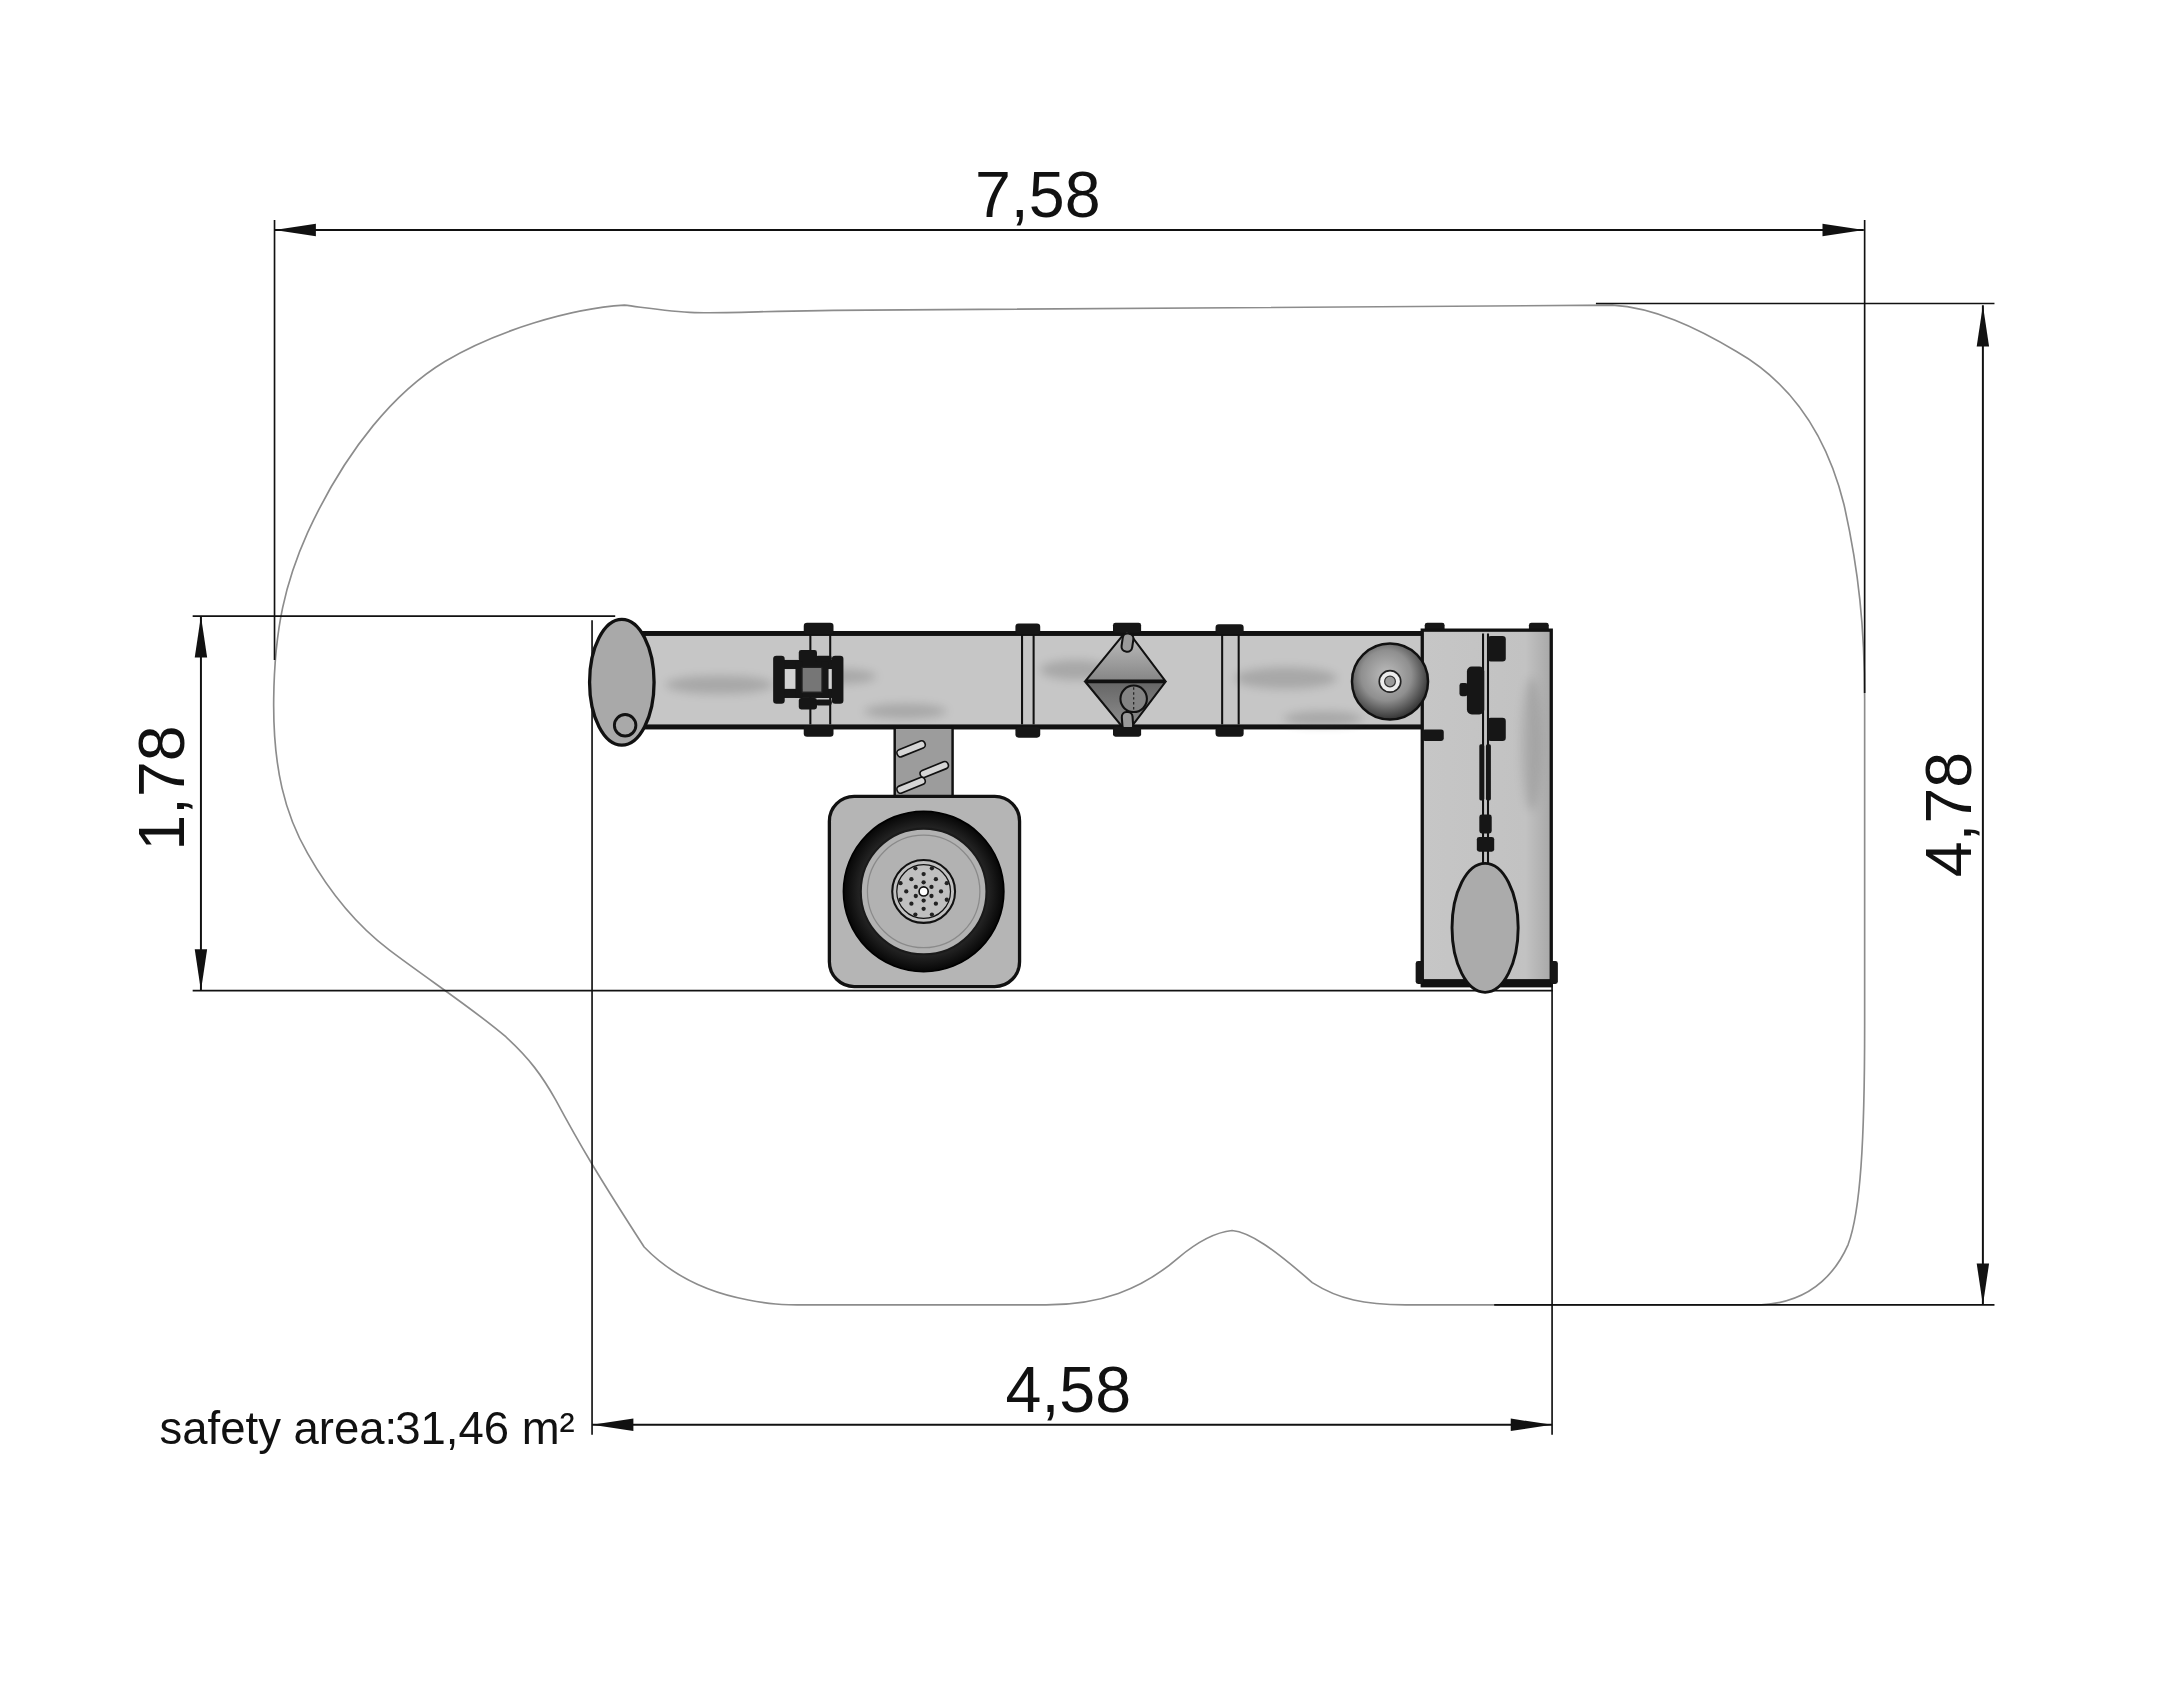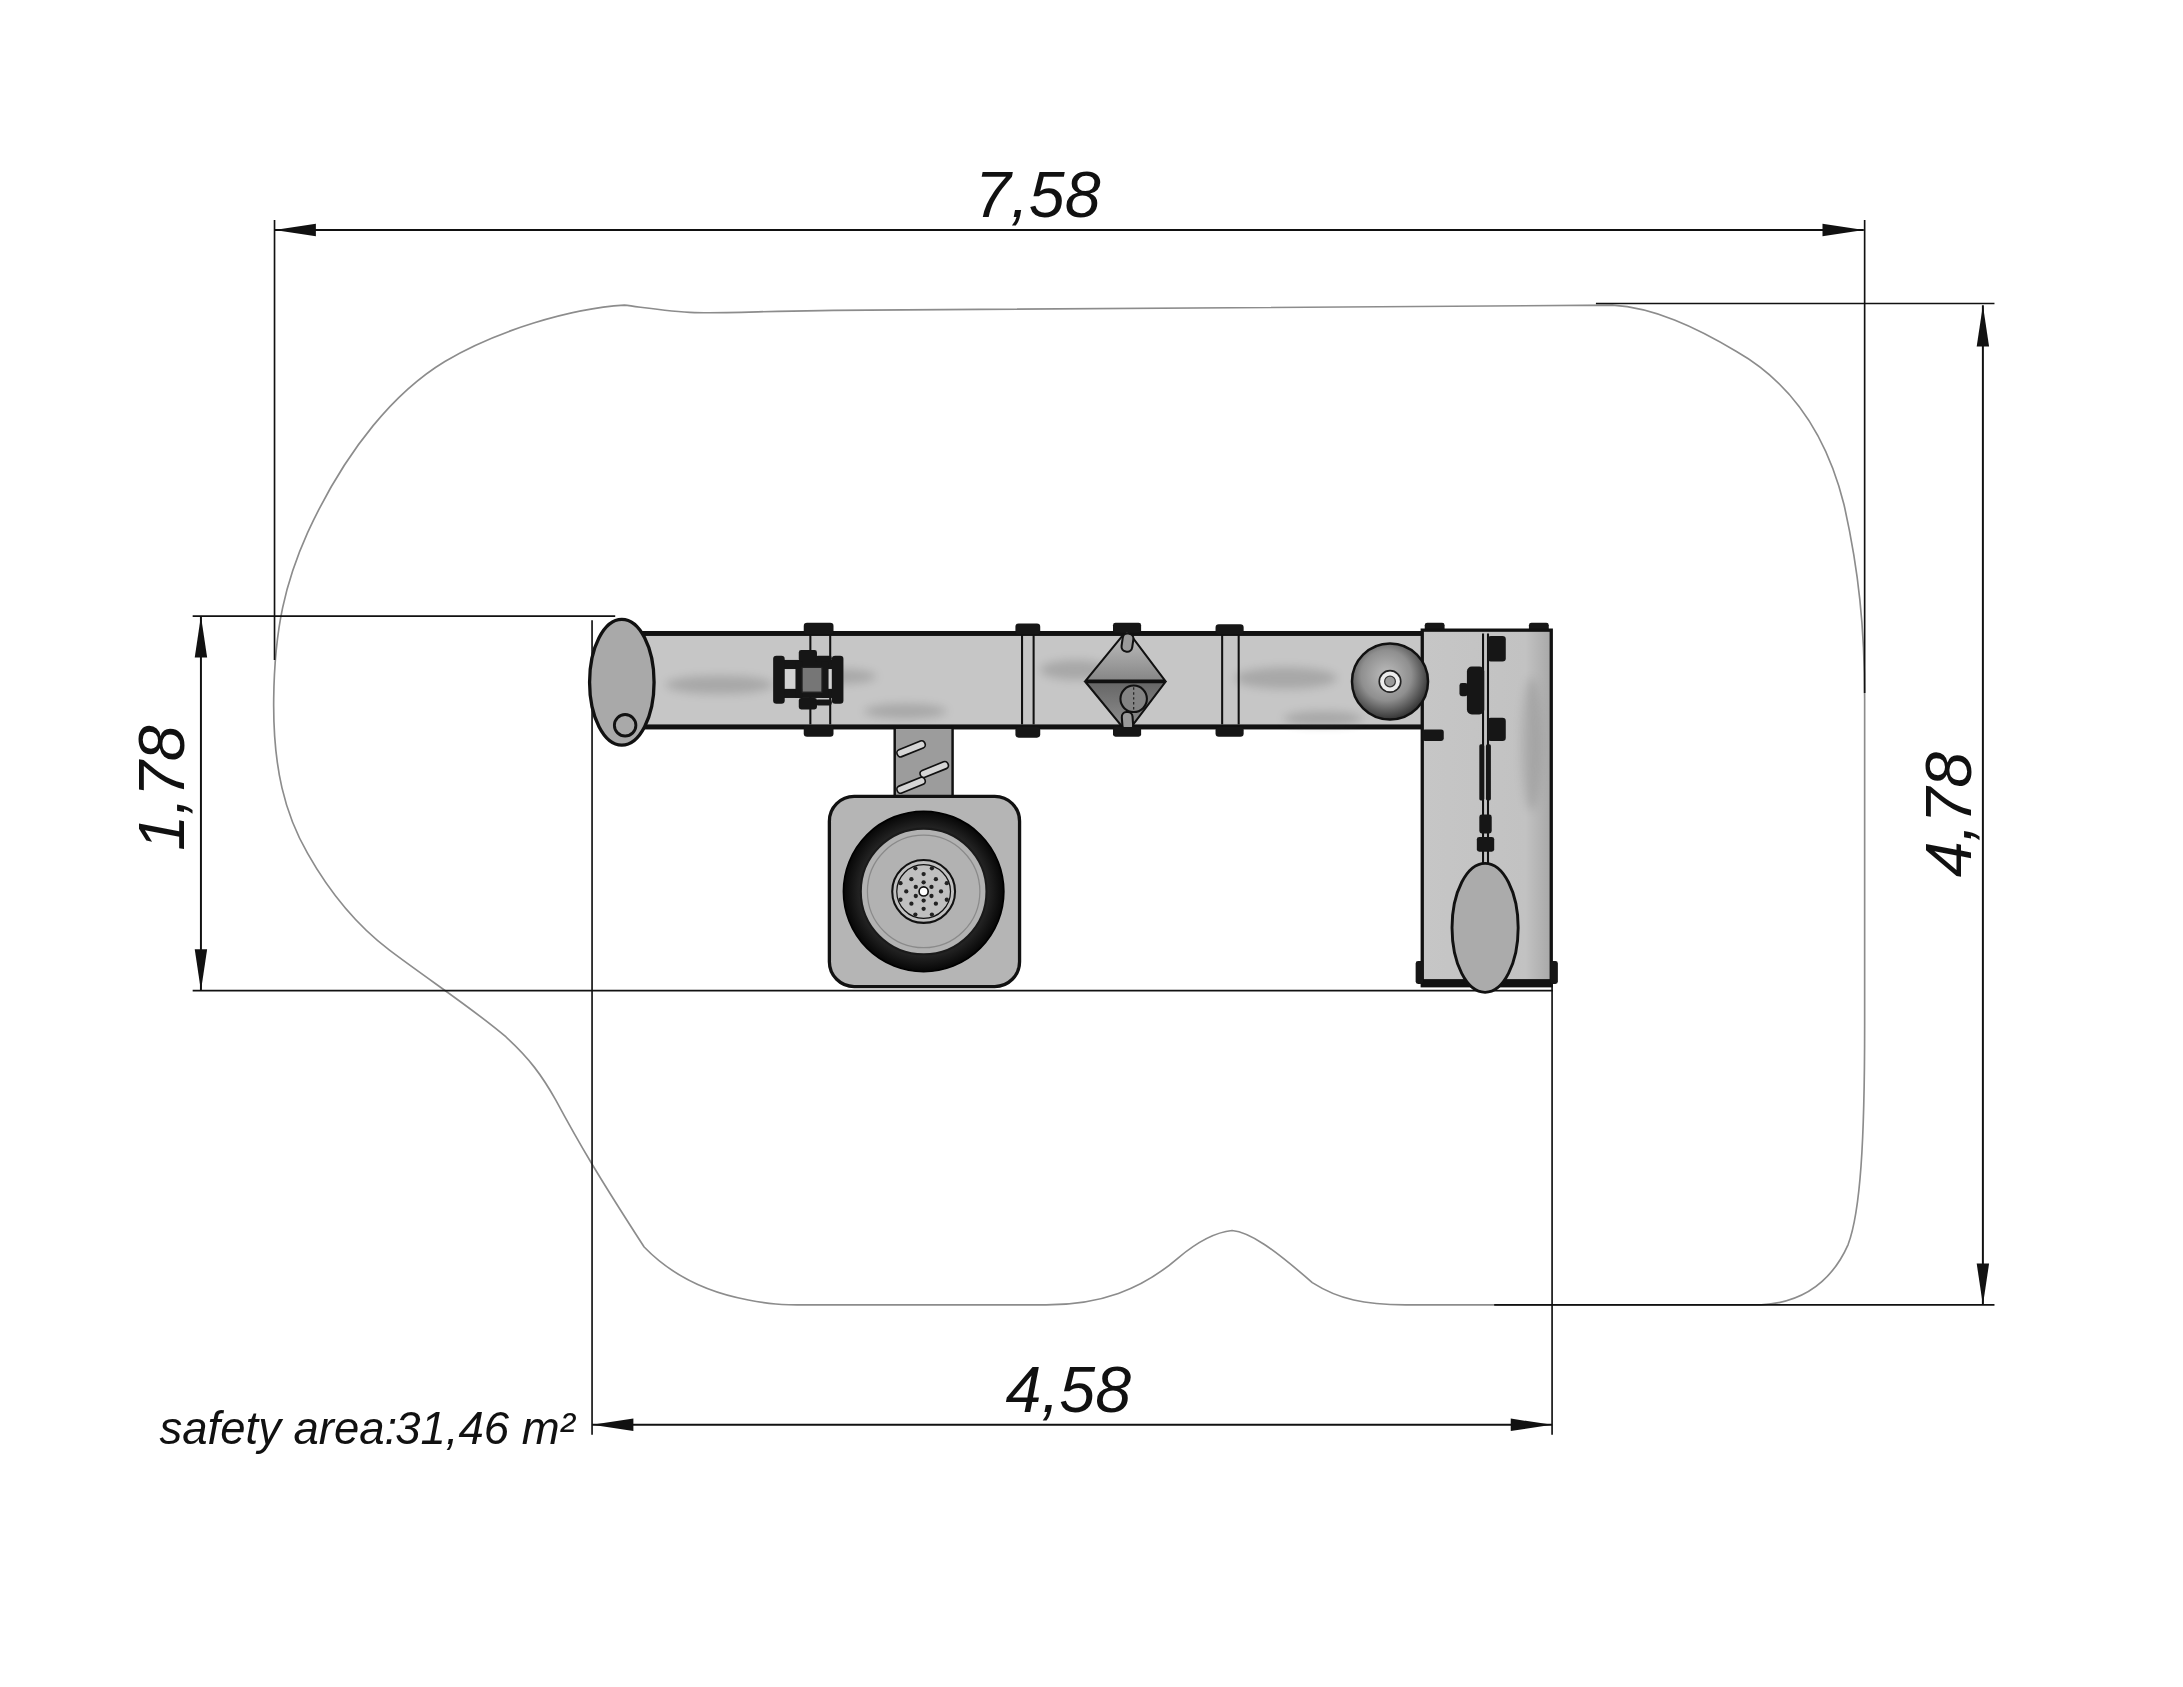--- a/index.html
+++ b/index.html
@@ -3,7 +3,7 @@
 <meta charset="utf-8">
 <style>
   html,body{margin:0;padding:0;background:#fff;}
-  .stage{position:relative;width:2183px;height:1687px;background:var(--background,#fff);overflow:hidden;font-style:italic;}
+  .stage{position:relative;width:2183px;height:1687px;background:var(--background,#fff);overflow:hidden;}
   svg{display:block;}
   .dim-stroke{stroke:var(--ink,#111);stroke-width:2.4;fill:none;}
   .ext-stroke{stroke:var(--ink,#111);stroke-width:2;fill:none;}

